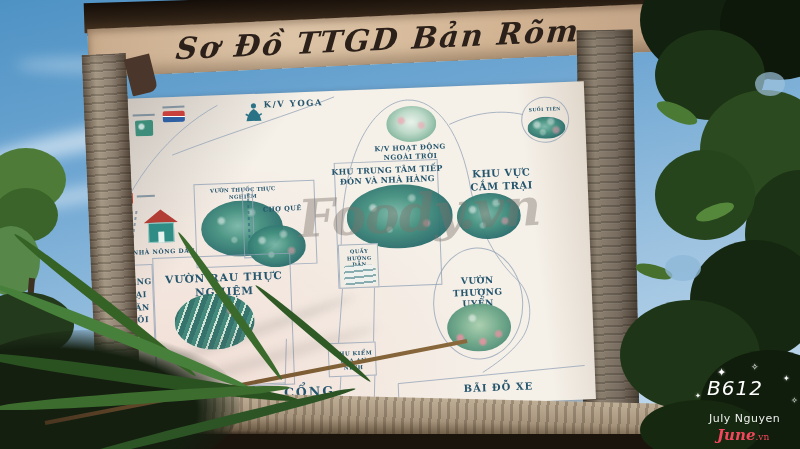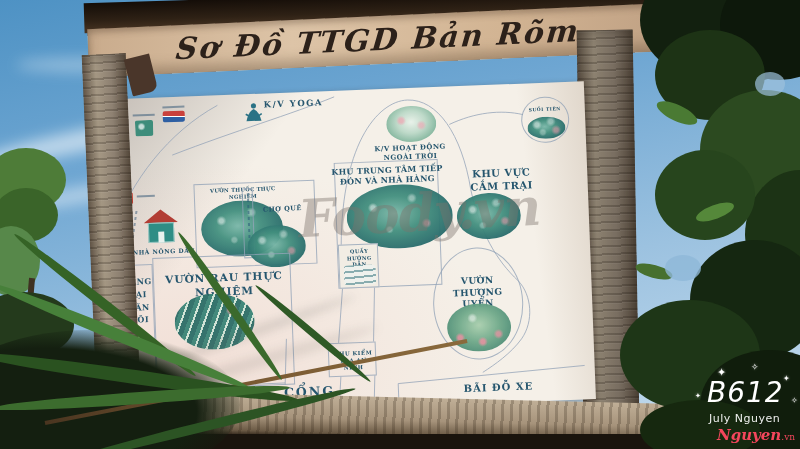--- a/index.html
+++ b/index.html
@@ -219,7 +219,7 @@
     <div class="wm-star" style="left:88px;top:6px;font-size:8px;">✦</div>
     <div class="wm-star" style="left:96px;top:28px;font-size:8px;">✧</div>
     <div class="wm-star" style="left:0px;top:24px;font-size:7px;">✦</div>
-    <div style="left:12px;top:8px;font-size:28px;color:#fff;font-style:italic;letter-spacing:1px;font-family:'DejaVu Sans',sans-serif;">B612</div>
+    <div style="left:12px;top:8px;font-size:20px;color:#fff;font-style:italic;letter-spacing:1px;font-family:'DejaVu Sans',sans-serif;">B612</div>
     <div style="left:14px;top:44px;font-size:11px;color:rgba(255,255,255,.92);letter-spacing:.5px;">July Nguyen</div>
     <div style="left:22px;top:57px;font-family:'DejaVu Serif',serif;">
       <span style="position:static;font-size:15px;font-weight:bold;font-style:italic;color:#f4465c;">Nguyen</span><span style="position:static;font-size:9px;color:#f4465c;">.vn</span>

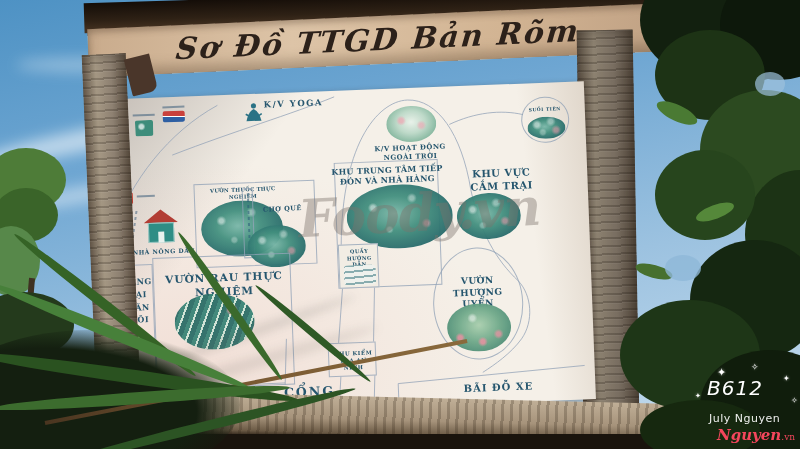--- a/index.html
+++ b/index.html
@@ -222,7 +222,7 @@
     <div style="left:12px;top:8px;font-size:20px;color:#fff;font-style:italic;letter-spacing:1px;font-family:'DejaVu Sans',sans-serif;">B612</div>
     <div style="left:14px;top:44px;font-size:11px;color:rgba(255,255,255,.92);letter-spacing:.5px;">July Nguyen</div>
     <div style="left:22px;top:57px;font-family:'DejaVu Serif',serif;">
-      <span style="position:static;font-size:15px;font-weight:bold;font-style:italic;color:#f4465c;">Nguyen</span><span style="position:static;font-size:9px;color:#f4465c;">.vn</span>
+      <span style="position:static;font-size:15px;font-weight:bold;font-style:italic;color:#f4465c;">June</span><span style="position:static;font-size:9px;color:#f4465c;">.vn</span>
     </div>
   </div>
 

